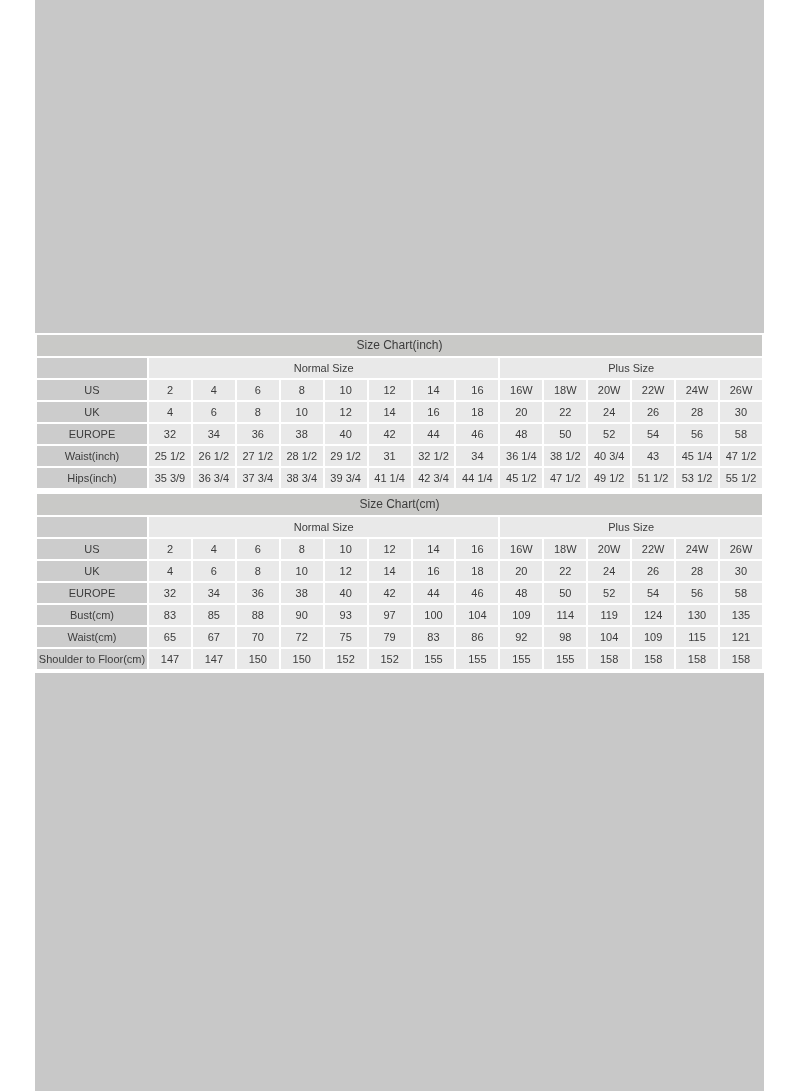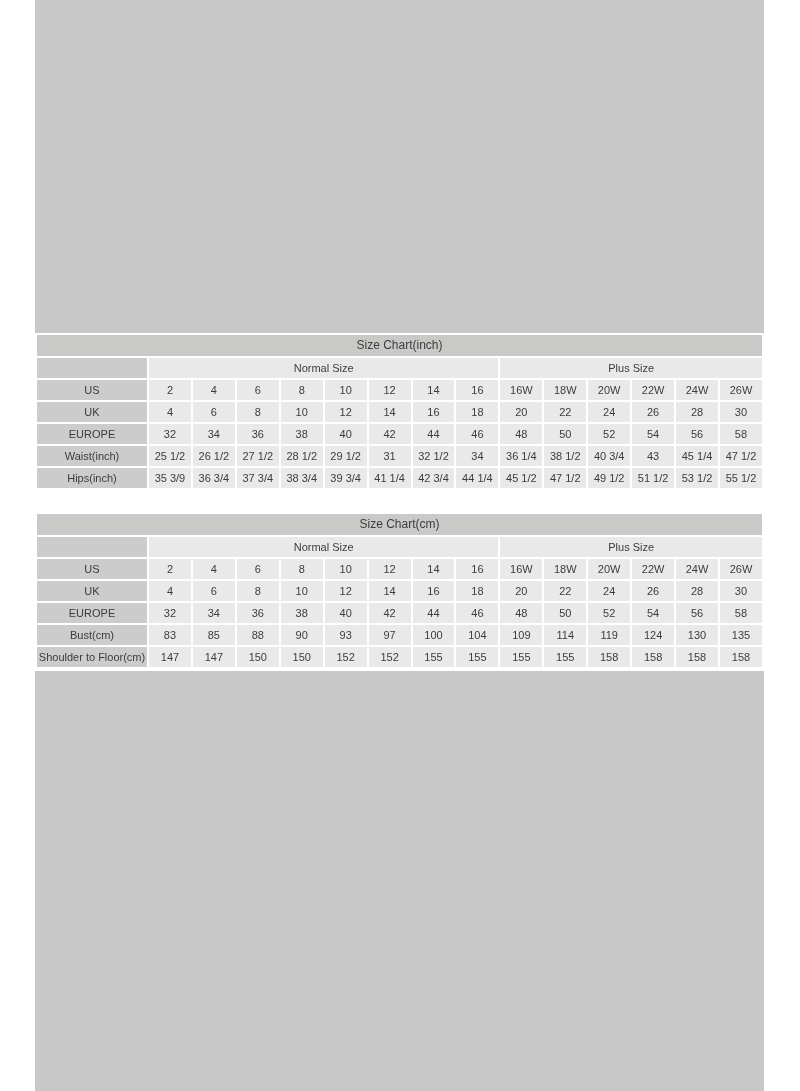--- a/index.html
+++ b/index.html
@@ -33,7 +33,7 @@
     box-sizing: border-box;
   }
   .size-table { background: #ffffff; }
-  .size-table + .size-table { margin-top: 24px; }
+  .size-table + .size-table { margin-top: 4px; }
   .table-title {
     height: 21px;
     line-height: 21px;

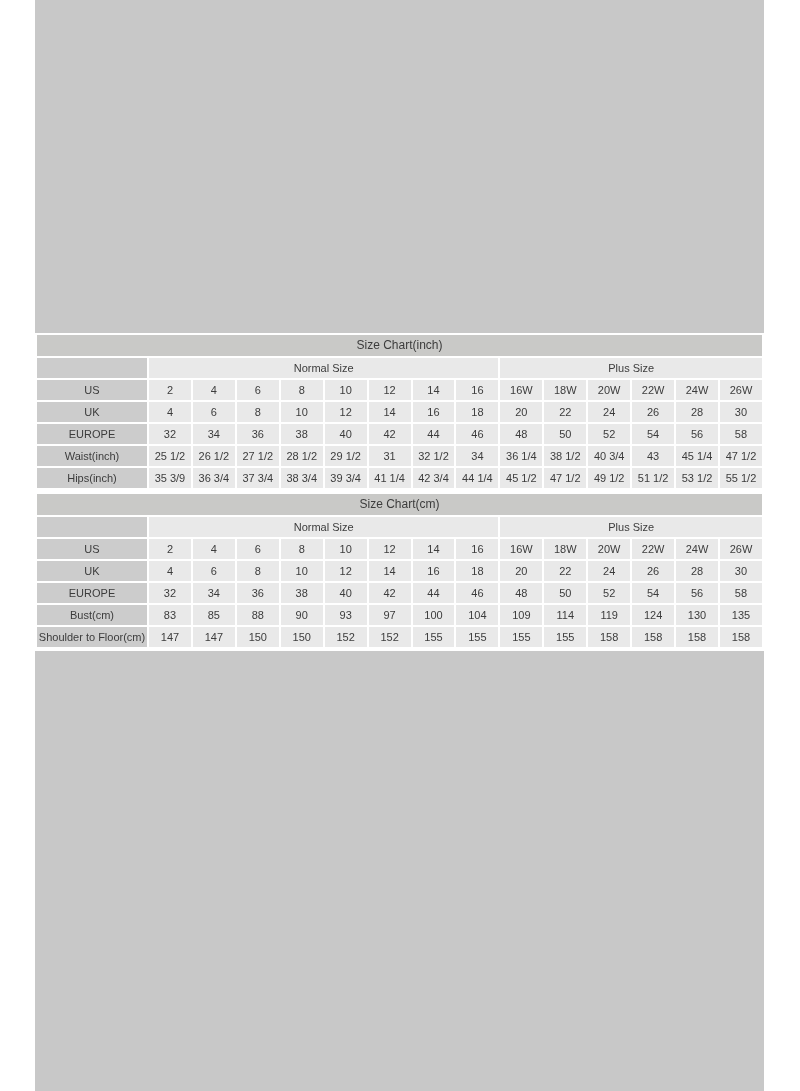--- a/index.html
+++ b/index.html
@@ -288,6 +288,23 @@
               <td class="val">135</td>
             </tr>
             <tr>
+              <th class="lbl">Waist(cm)</th>
+              <td class="val">65</td>
+              <td class="val">67</td>
+              <td class="val">70</td>
+              <td class="val">72</td>
+              <td class="val">75</td>
+              <td class="val">79</td>
+              <td class="val">83</td>
+              <td class="val">86</td>
+              <td class="val">92</td>
+              <td class="val">98</td>
+              <td class="val">104</td>
+              <td class="val">109</td>
+              <td class="val">115</td>
+              <td class="val">121</td>
+            </tr>
+            <tr>
               <th class="lbl">Shoulder to Floor(cm)</th>
               <td class="val">147</td>
               <td class="val">147</td>

